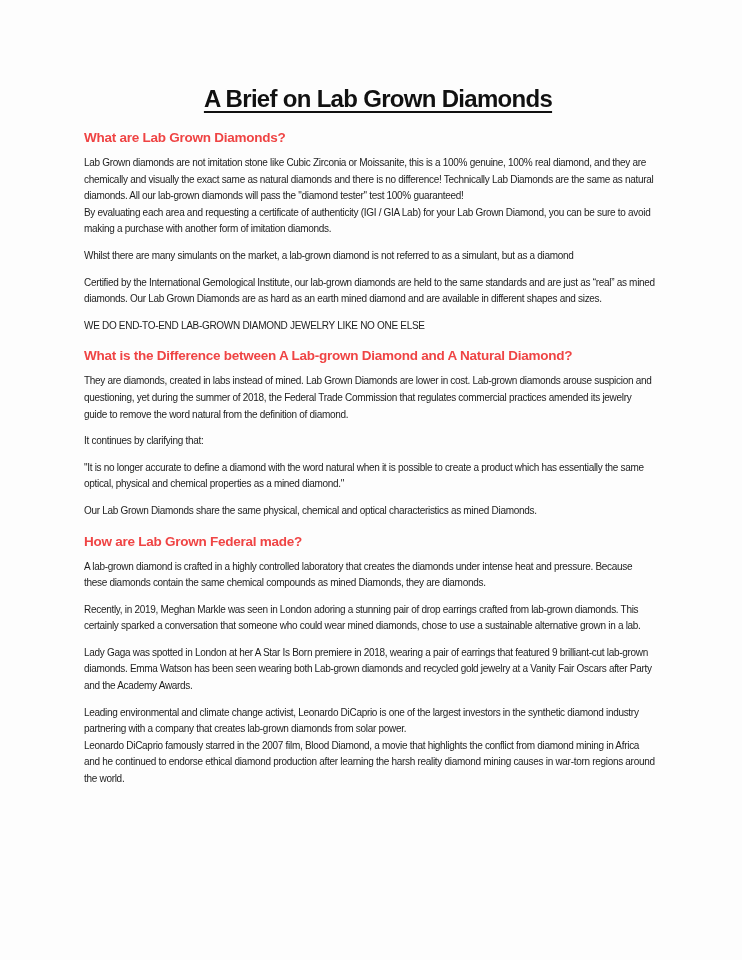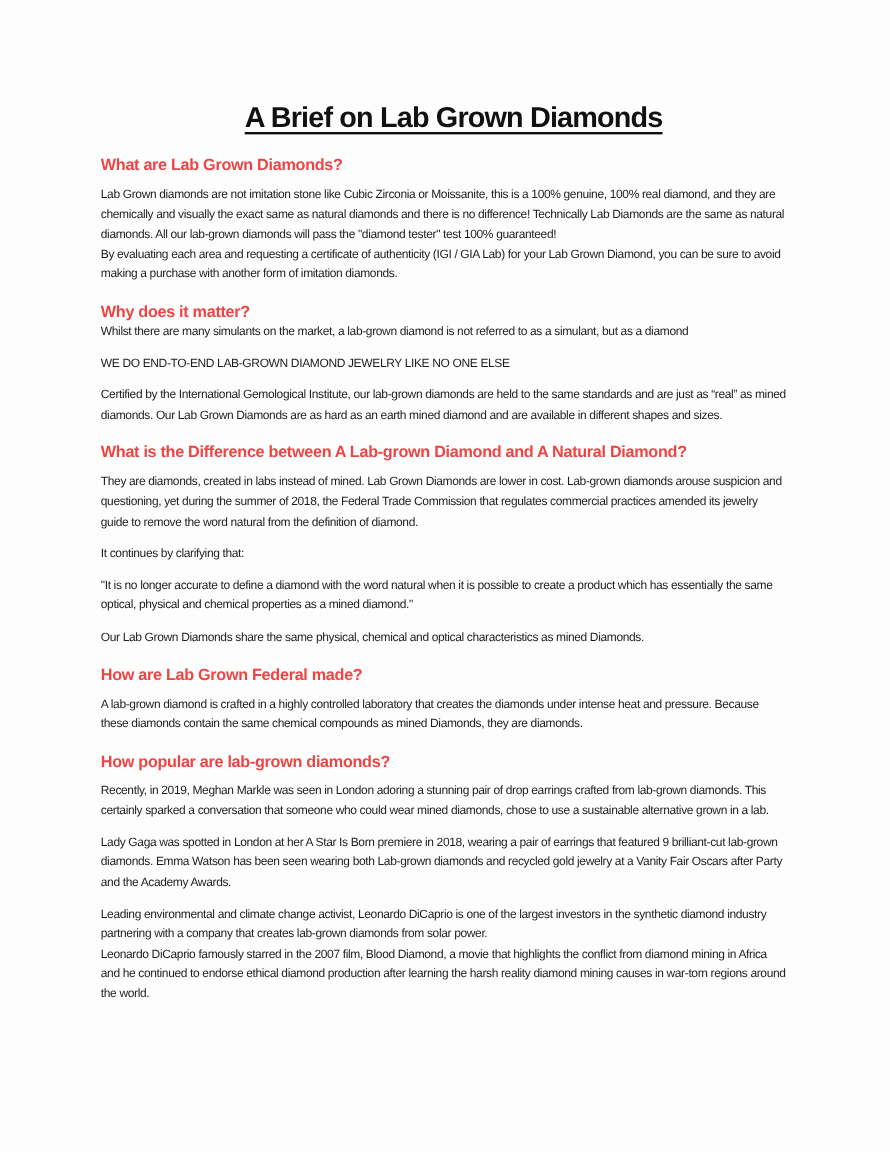--- a/index.html
+++ b/index.html
@@ -67,7 +67,6 @@
   </section>
 
   <section>
-    <h2 class="section-heading tight">Why does it matter?</h2>
     <p class="para">Whilst there are many simulants on the market, a lab-grown diamond is not referred to as a simulant, but as a diamond</p>
     <p class="para">WE DO END-TO-END LAB-GROWN DIAMOND JEWELRY LIKE NO ONE ELSE</p>
     <p class="para">Certified by the International Gemological Institute, our lab-grown diamonds are held to the same standards and are just as “real” as mined diamonds. Our Lab Grown Diamonds are as hard as an earth mined diamond and are available in different shapes and sizes.</p>

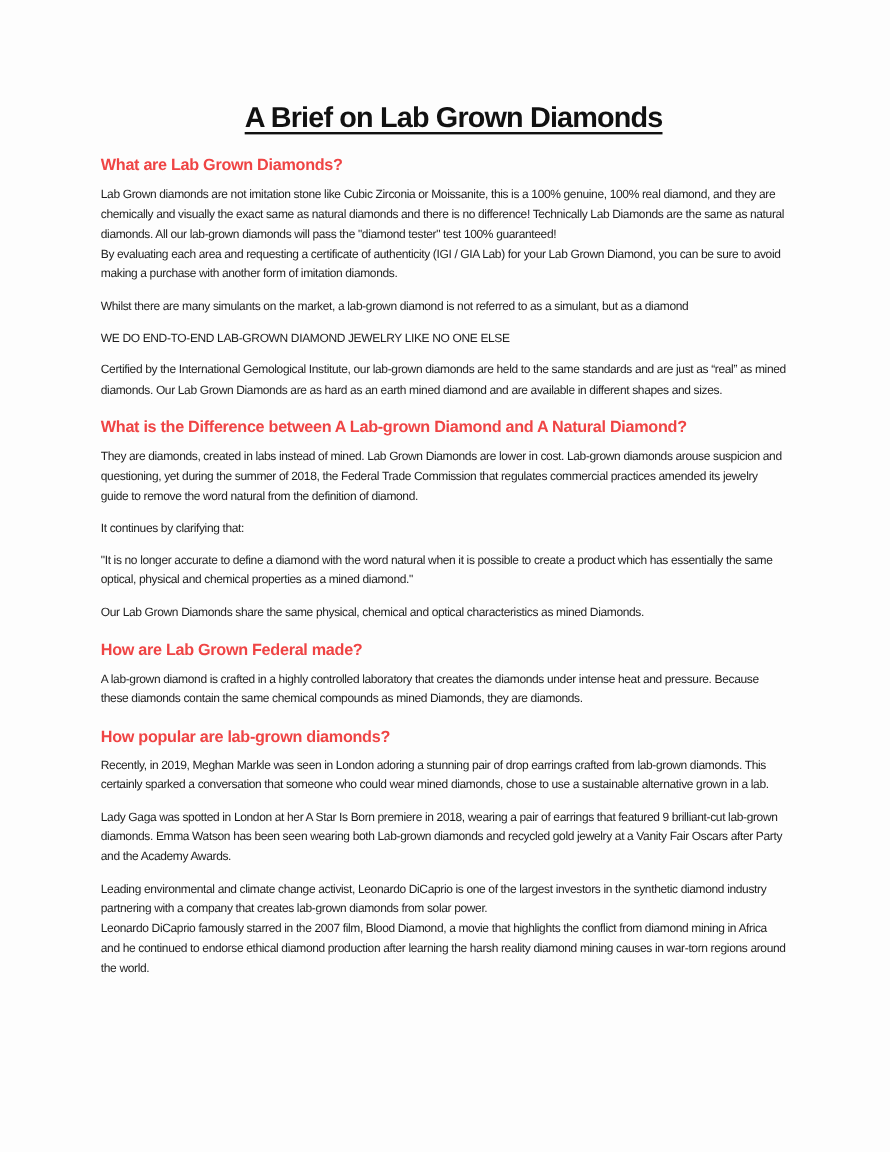--- a/index.html
+++ b/index.html
@@ -68,8 +68,8 @@
 
   <section>
     <p class="para">Whilst there are many simulants on the market, a lab-grown diamond is not referred to as a simulant, but as a diamond</p>
+    <p class="para">Certified by the International Gemological Institute, our lab-grown diamonds are held to the same standards and are just as “real” as mined diamonds. Our Lab Grown Diamonds are as hard as an earth mined diamond and are available in different shapes and sizes.</p>
     <p class="para">WE DO END-TO-END LAB-GROWN DIAMOND JEWELRY LIKE NO ONE ELSE</p>
-    <p class="para">Certified by the International Gemological Institute, our lab-grown diamonds are held to the same standards and are just as “real” as mined diamonds. Our Lab Grown Diamonds are as hard as an earth mined diamond and are available in different shapes and sizes.</p>
   </section>
 
   <section>

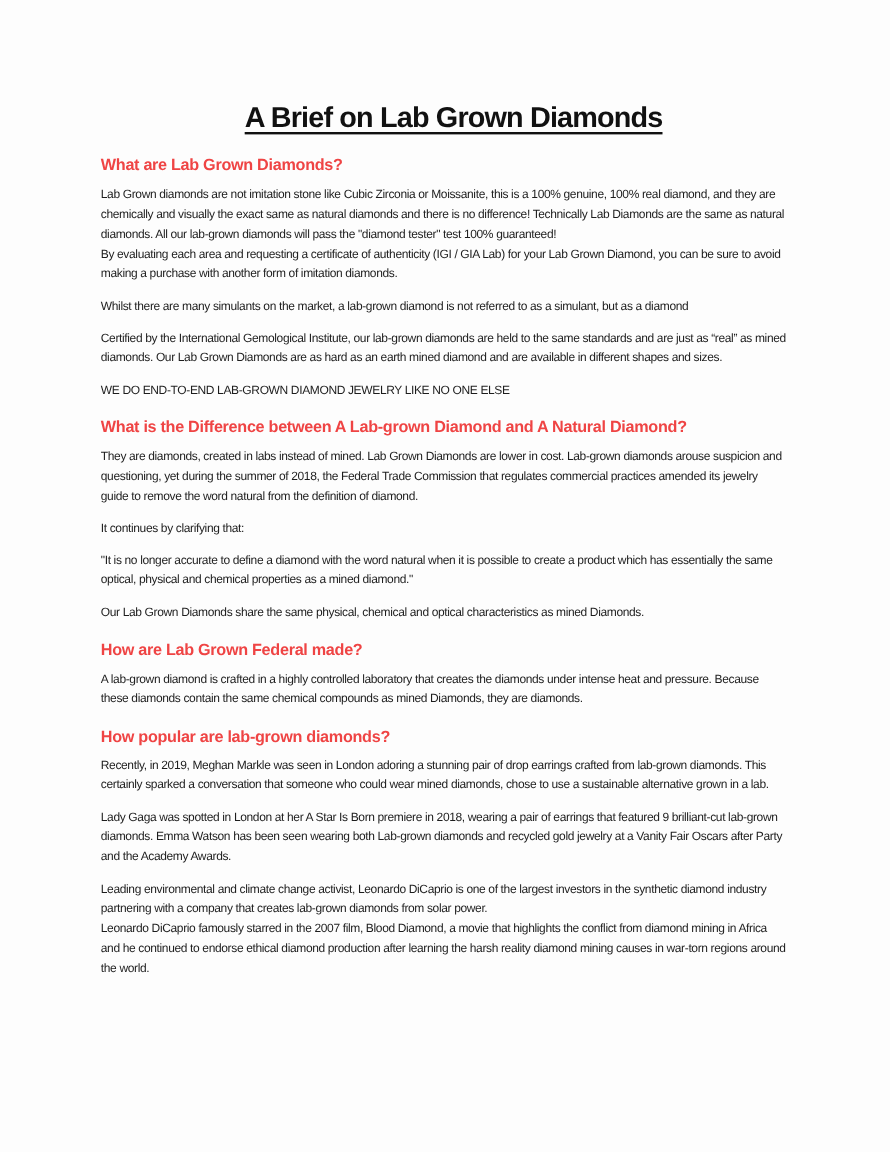--- a/index.html
+++ b/index.html
@@ -86,7 +86,6 @@
   </section>
 
   <section>
-    <h2 class="section-heading">How popular are lab-grown diamonds?</h2>
     <p class="para">Recently, in 2019, Meghan Markle was seen in London adoring a stunning pair of drop earrings crafted from lab-grown diamonds. This certainly sparked a conversation that someone who could wear mined diamonds, chose to use a sustainable alternative grown in a lab.</p>
     <p class="para">Lady Gaga was spotted in London at her A Star Is Born premiere in 2018, wearing a pair of earrings that featured 9 brilliant-cut lab-grown diamonds. Emma Watson has been seen wearing both Lab-grown diamonds and recycled gold jewelry at a Vanity Fair Oscars after Party and the Academy Awards.</p>
     <p class="para">Leading environmental and climate change activist, Leonardo DiCaprio is one of the largest investors in the synthetic diamond industry partnering with a company that creates lab-grown diamonds from solar power.

